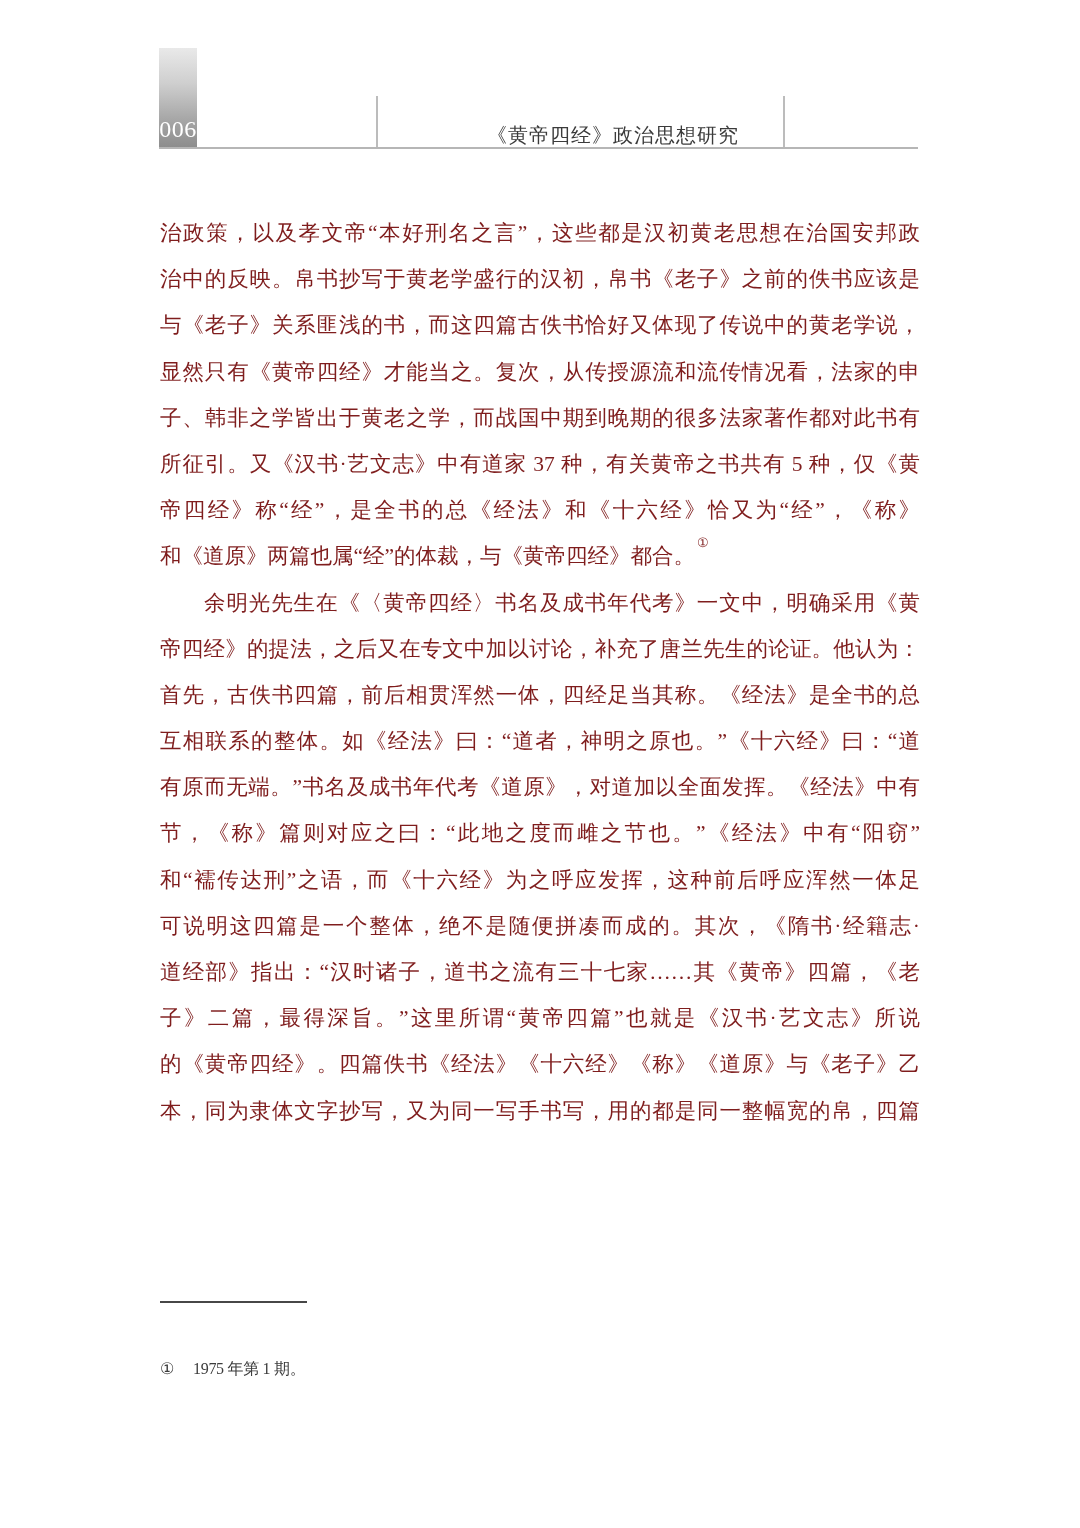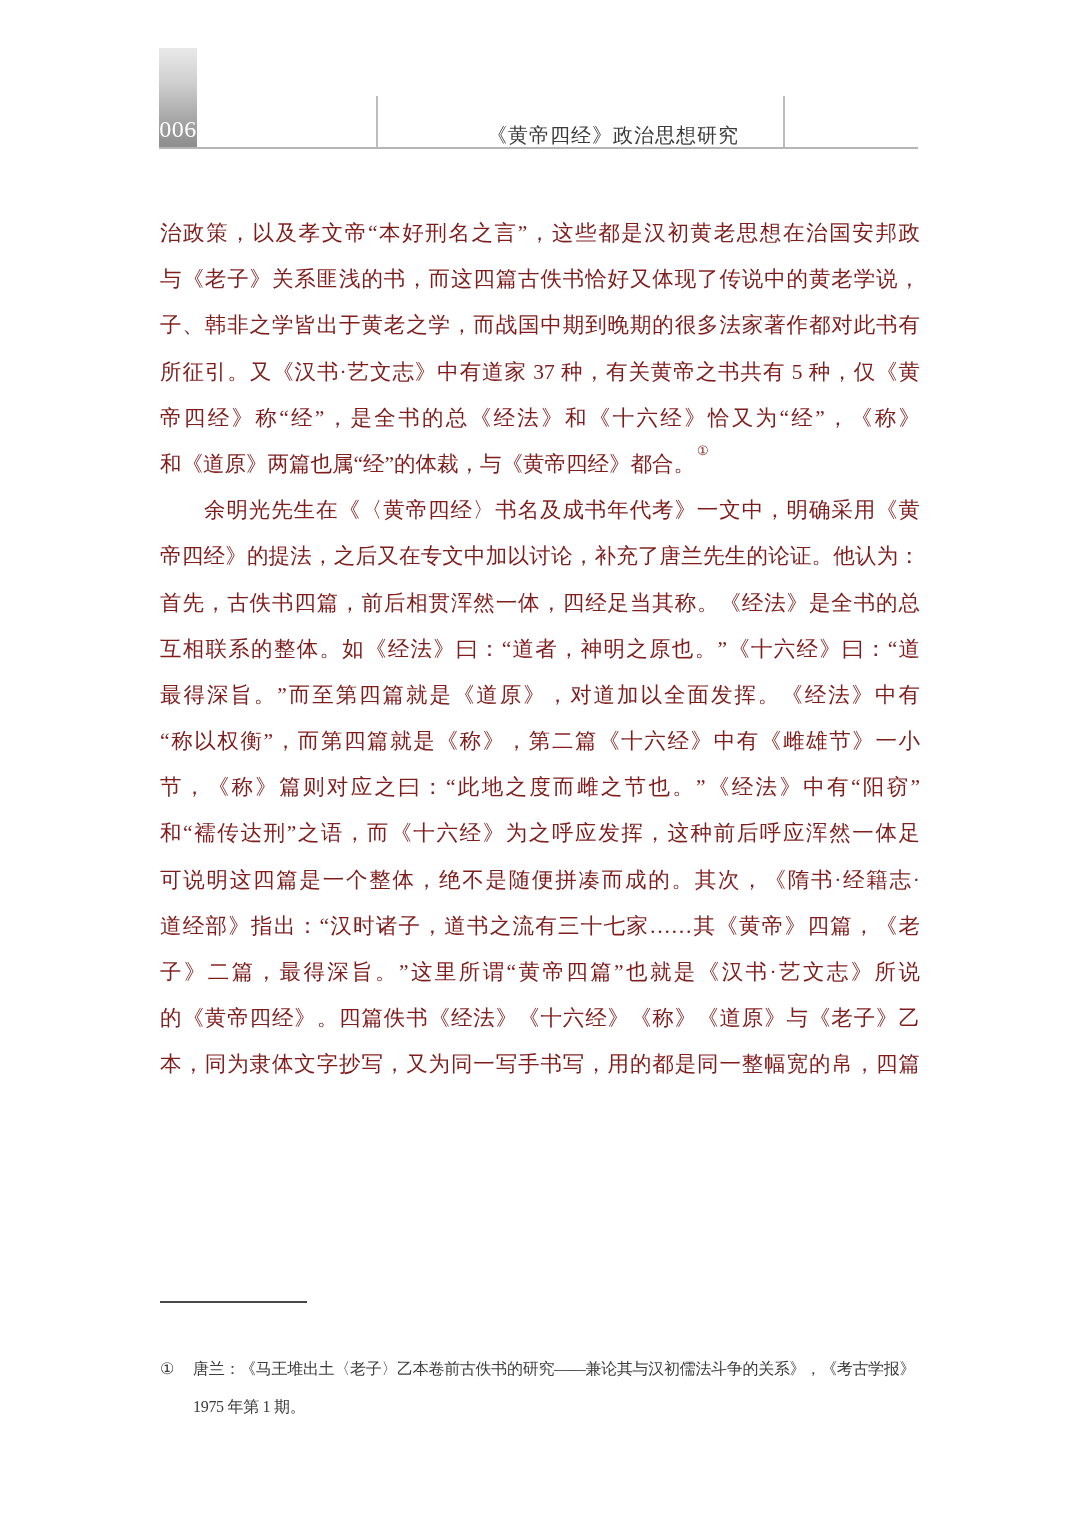--- a/index.html
+++ b/index.html
@@ -123,6 +123,7 @@
 
   <div class="body-text">
     <div class="bline">治政策，以及孝文帝“本好刑名之言”，这些都是汉初黄老思想在治国安邦政</div>
+    <div class="bline">治中的反映。帛书抄写于黄老学盛行的汉初，帛书《老子》之前的佚书应该是</div>
     <div class="bline">与《老子》关系匪浅的书，而这四篇古佚书恰好又体现了传说中的黄老学说，</div>
     <div class="bline">子、韩非之学皆出于黄老之学，而战国中期到晚期的很多法家著作都对此书有</div>
     <div class="bline">所征引。又《汉书·艺文志》中有道家 37 种，有关黄帝之书共有 5 种，仅《黄</div>

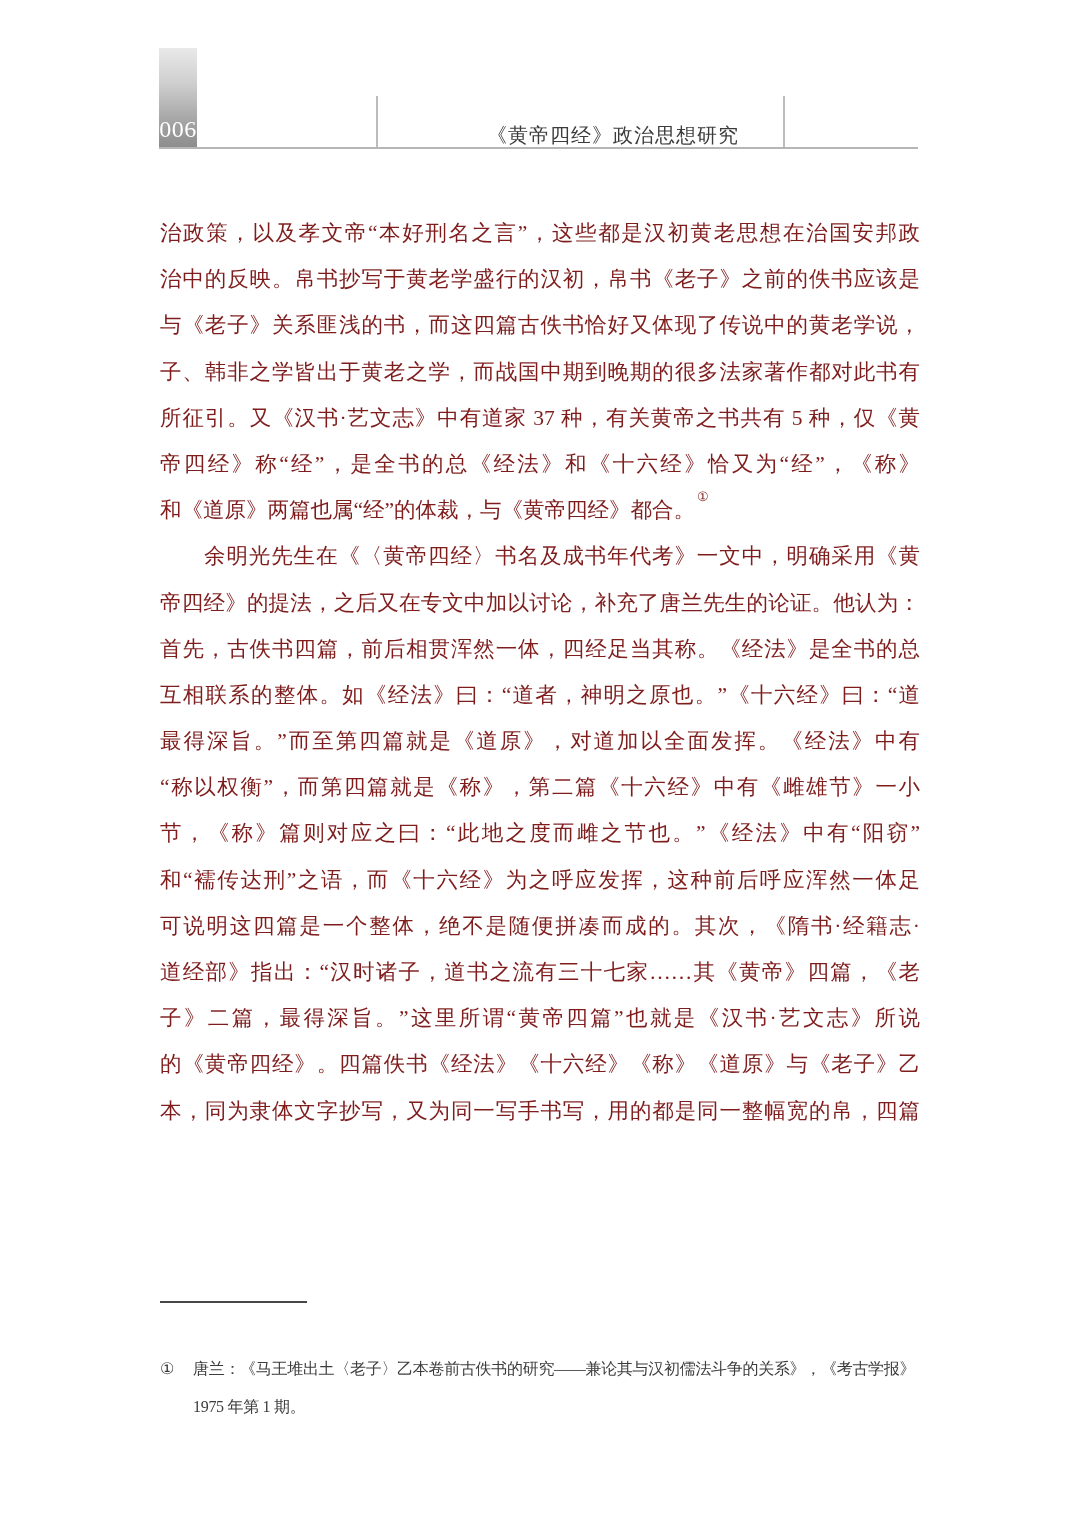--- a/index.html
+++ b/index.html
@@ -125,6 +125,7 @@
     <div class="bline">治政策，以及孝文帝“本好刑名之言”，这些都是汉初黄老思想在治国安邦政</div>
     <div class="bline">治中的反映。帛书抄写于黄老学盛行的汉初，帛书《老子》之前的佚书应该是</div>
     <div class="bline">与《老子》关系匪浅的书，而这四篇古佚书恰好又体现了传说中的黄老学说，</div>
+    <div class="bline">显然只有《黄帝四经》才能当之。复次，从传授源流和流传情况看，法家的申</div>
     <div class="bline">子、韩非之学皆出于黄老之学，而战国中期到晚期的很多法家著作都对此书有</div>
     <div class="bline">所征引。又《汉书·艺文志》中有道家 37 种，有关黄帝之书共有 5 种，仅《黄</div>
     <div class="bline">帝四经》称“经”，是全书的总《经法》和《十六经》恰又为“经”，《称》</div>

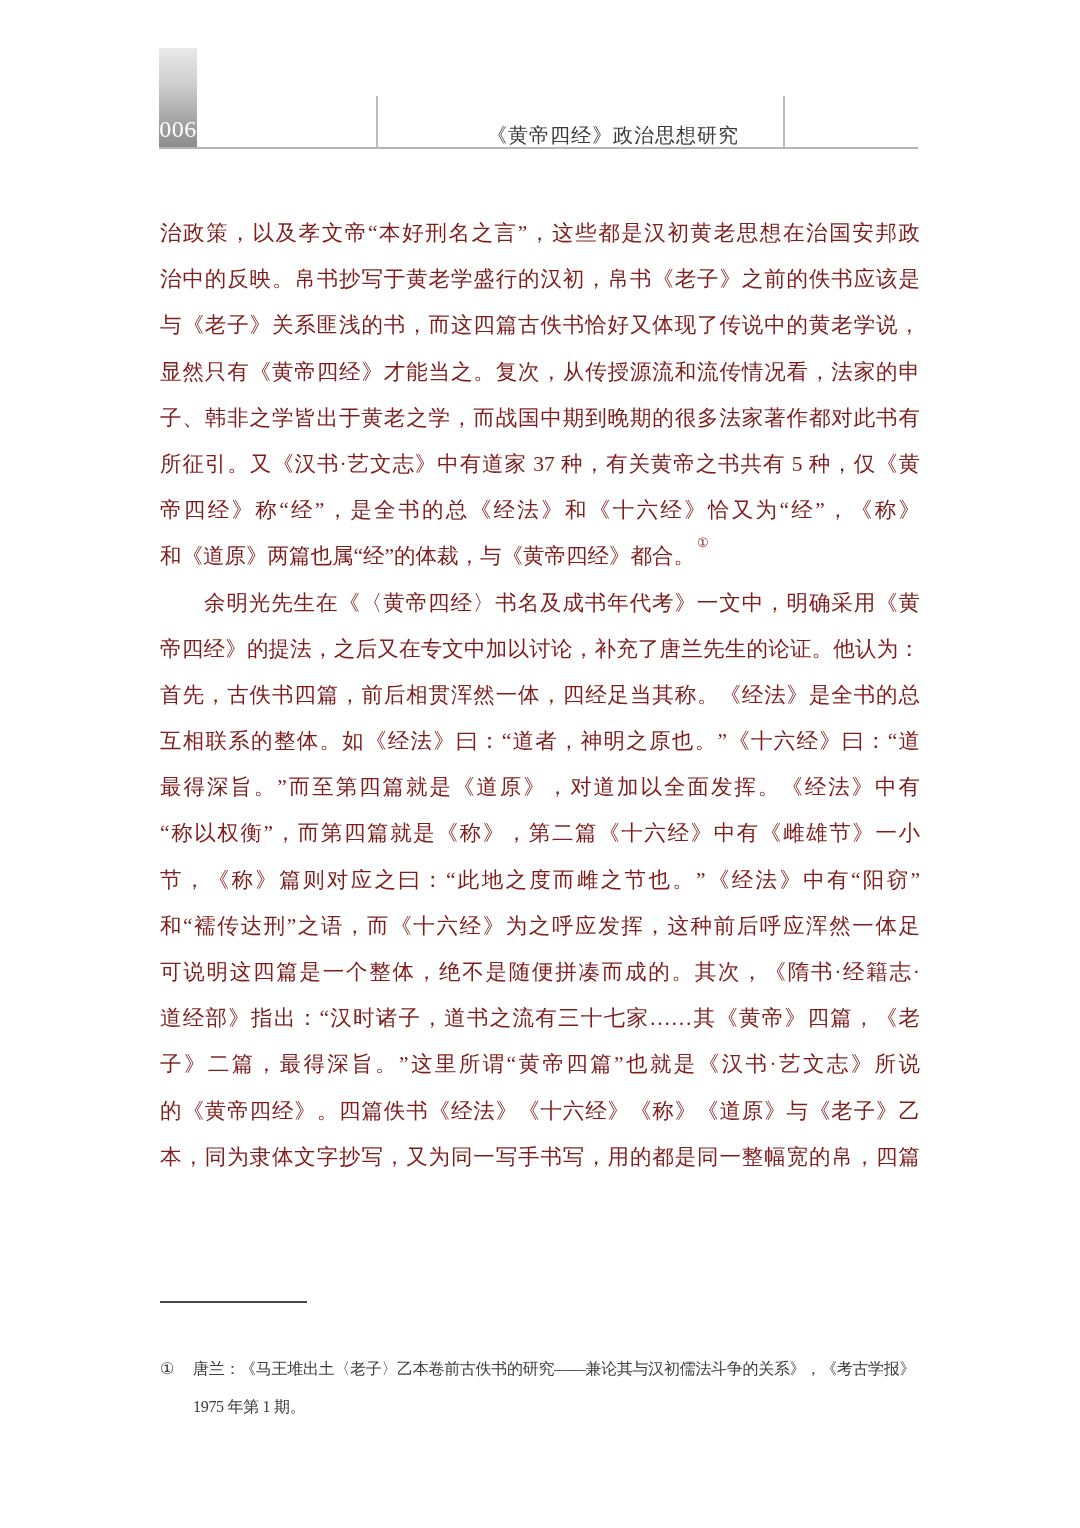--- a/index.html
+++ b/index.html
@@ -136,7 +136,7 @@
     <div class="bline">帝四经》的提法，之后又在专文中加以讨论，补充了唐兰先生的论证。他认为：</div>
     <div class="bline">首先，古佚书四篇，前后相贯浑然一体，四经足当其称。《经法》是全书的总</div>
     <div class="bline">互相联系的整体。如《经法》曰：“道者，神明之原也。”《十六经》曰：“道</div>
-    <div class="bline">最得深旨。”而至第四篇就是《道原》，对道加以全面发挥。《经法》中有</div>
+    <div class="bline">有原而无端。”书名及成书年代考《道原》，对道加以全面发挥。《经法》中有</div>
     <div class="bline">“称以权衡”，而第四篇就是《称》，第二篇《十六经》中有《雌雄节》一小</div>
     <div class="bline">节，《称》篇则对应之曰：“此地之度而雌之节也。”《经法》中有“阳窃”</div>
     <div class="bline">和“襦传达刑”之语，而《十六经》为之呼应发挥，这种前后呼应浑然一体足</div>

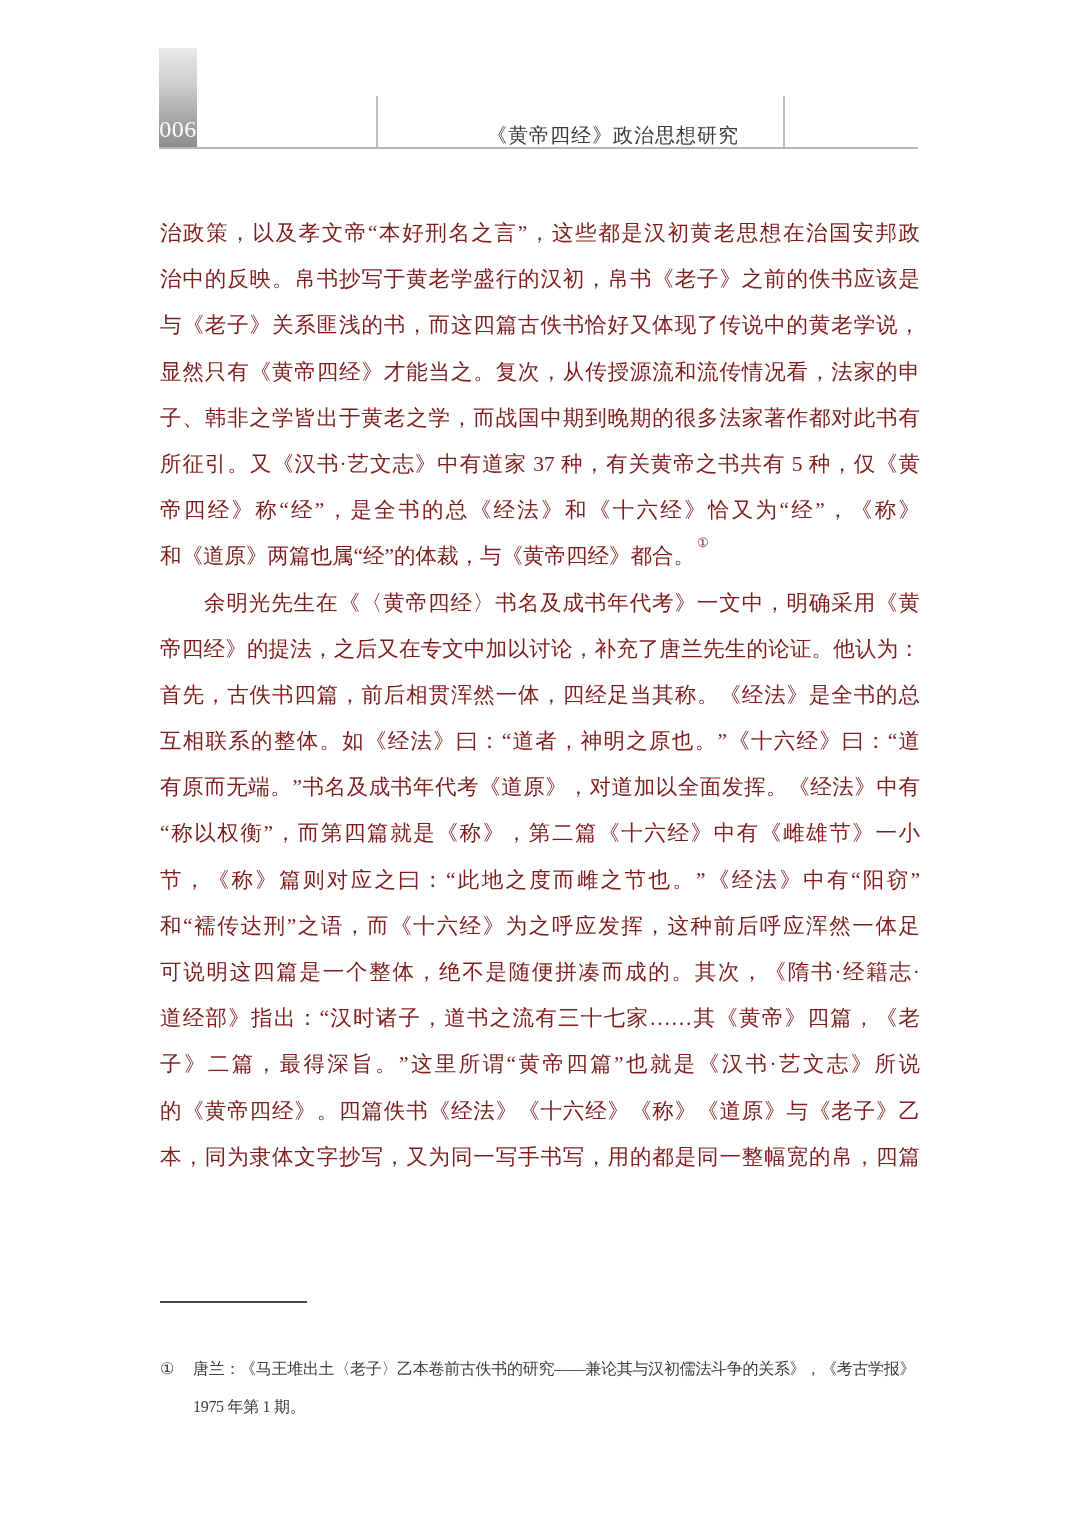--- a/index.html
+++ b/index.html
@@ -137,7 +137,6 @@
     <div class="bline">首先，古佚书四篇，前后相贯浑然一体，四经足当其称。《经法》是全书的总</div>
     <div class="bline">互相联系的整体。如《经法》曰：“道者，神明之原也。”《十六经》曰：“道</div>
     <div class="bline">有原而无端。”书名及成书年代考《道原》，对道加以全面发挥。《经法》中有</div>
-    <div class="bline">“称以权衡”，而第四篇就是《称》，第二篇《十六经》中有《雌雄节》一小</div>
     <div class="bline">节，《称》篇则对应之曰：“此地之度而雌之节也。”《经法》中有“阳窃”</div>
     <div class="bline">和“襦传达刑”之语，而《十六经》为之呼应发挥，这种前后呼应浑然一体足</div>
     <div class="bline">可说明这四篇是一个整体，绝不是随便拼凑而成的。其次，《隋书·经籍志·</div>

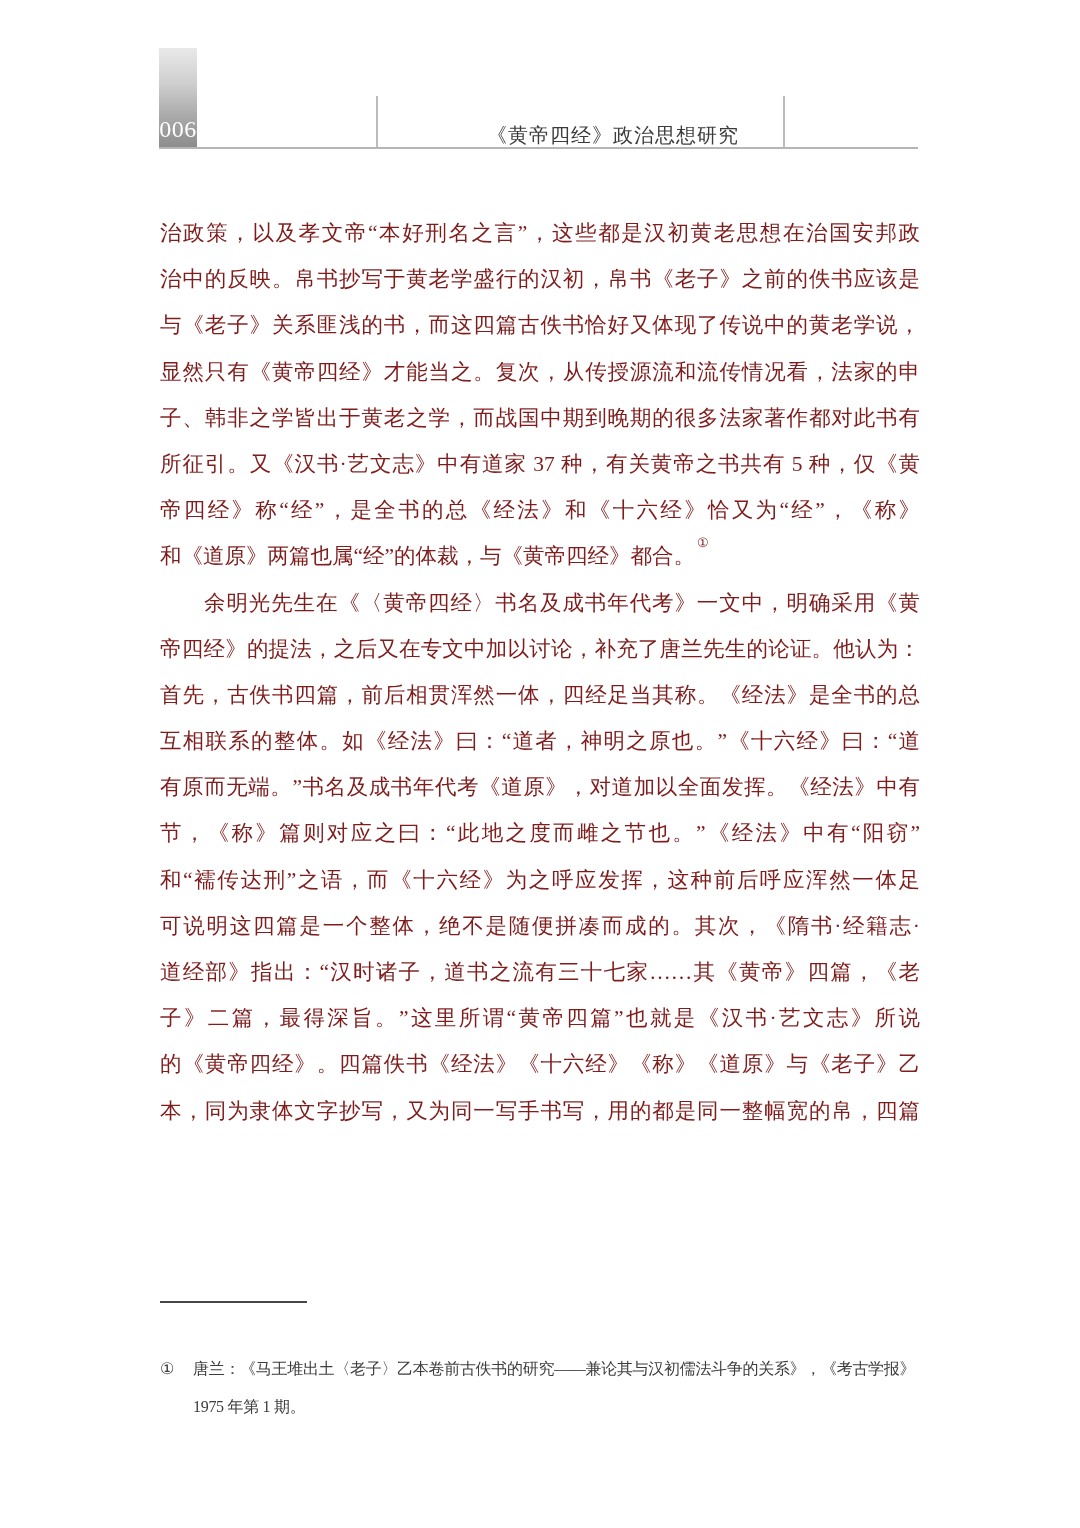--- a/index.html
+++ b/index.html
@@ -149,7 +149,6 @@
   <div class="fn-rule"></div>
   <div class="footnote">
     <span class="fn-marker">①</span>
-    <div class="fn-line">唐兰：《马王堆出土〈老子〉乙本卷前古佚书的研究——兼论其与汉初儒法斗争的关系》，《考古学报》</div>
     <div class="fn-line">1975 年第 1 期。</div>
   </div>
 

